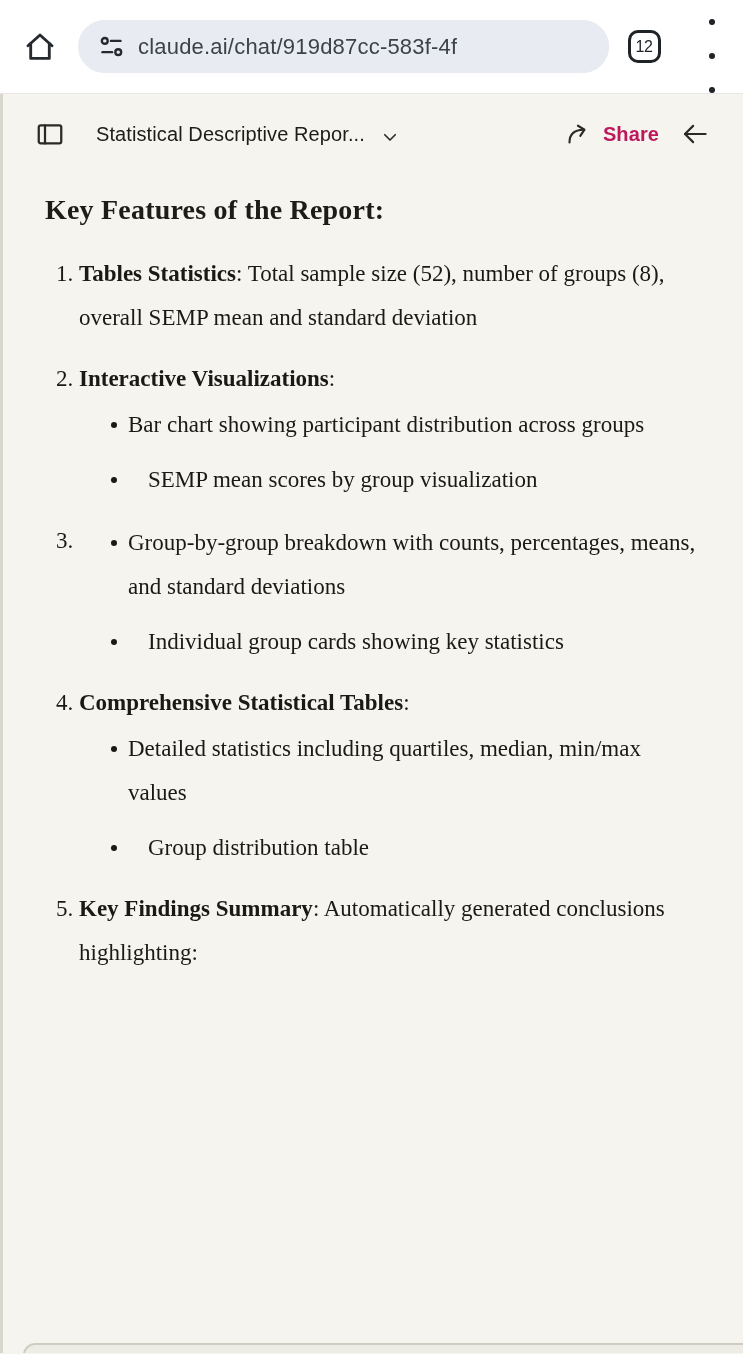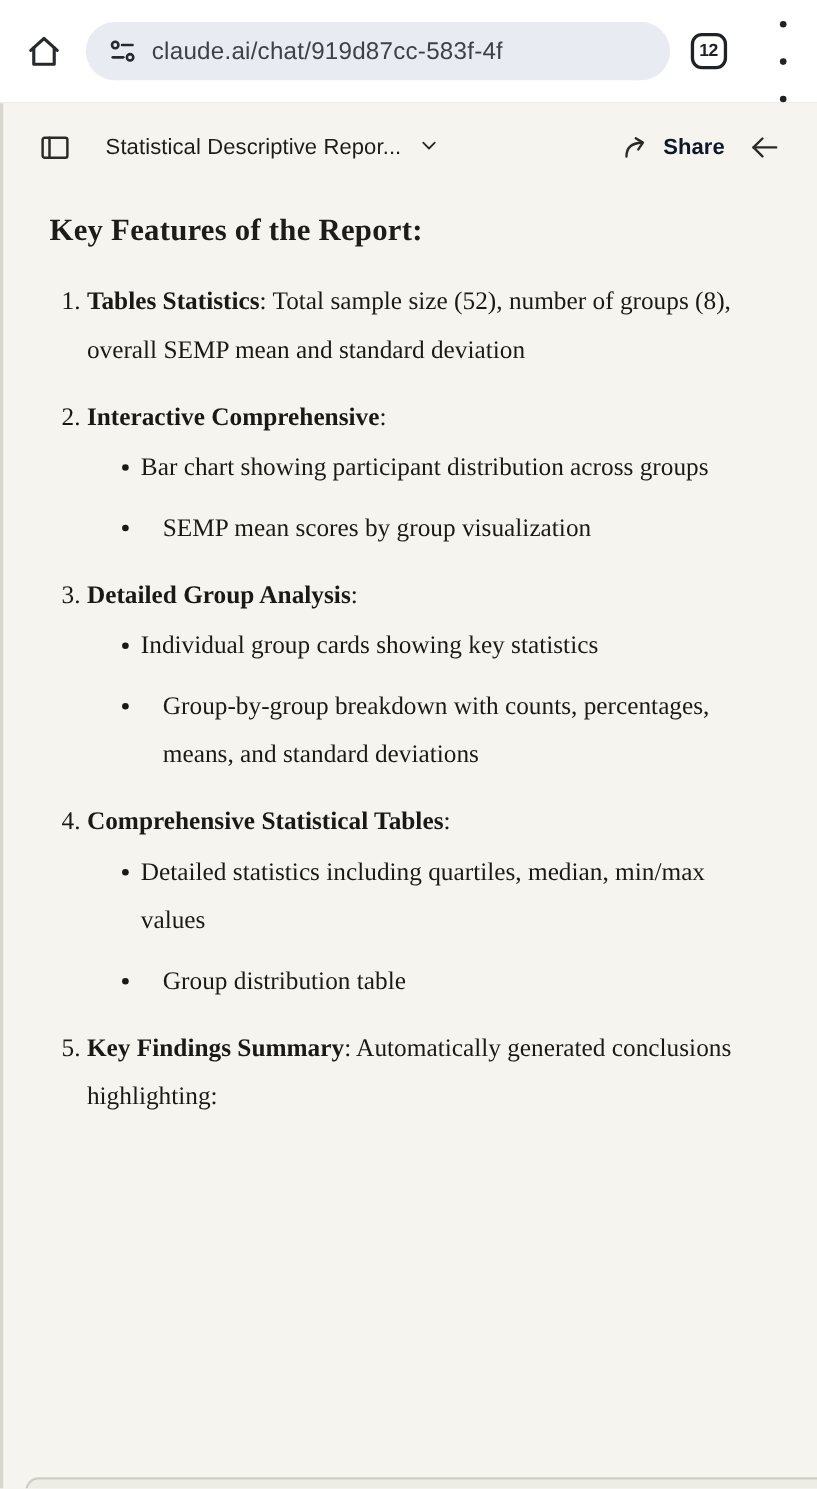--- a/index.html
+++ b/index.html
@@ -35,7 +35,7 @@
   .tab-box {
     width:33px; height:33px; border:3px solid #1f2226; border-radius:10px;
     display:flex; align-items:center; justify-content:center;
-    font-size:16px; font-weight:700; color:#1f2226; letter-spacing:-0.5px;
+    font-size:16px; font-weight:400; color:#1f2226; letter-spacing:-0.5px;
   }
   .menu-btn { width:44px; height:54px; margin-left:8px; flex:none; flex-direction:column; gap:9px; }
   .menu-btn .dot { width:6px; height:6px; border-radius:50%; background:#1f2226; }

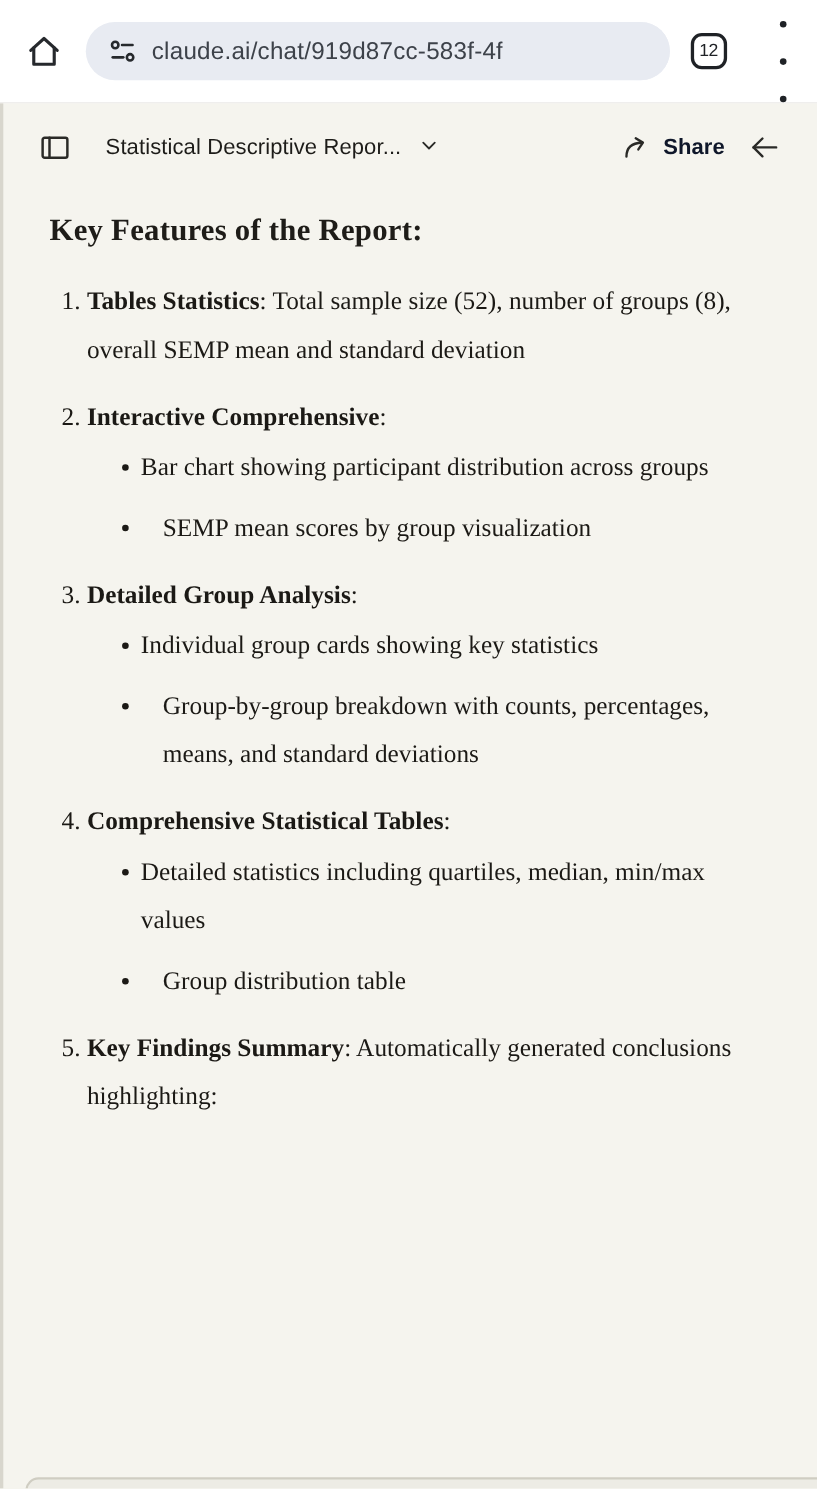--- a/index.html
+++ b/index.html
@@ -50,7 +50,7 @@
   .app-bar { height:80px; display:flex; align-items:center; padding:0 26px 0 27px; }
   .sidebar-btn { width:40px; height:40px; flex:none; }
   .title-btn {
-    display:flex; align-items:flex-start; gap:16px; margin-left:26px; background:none; border:none; cursor:pointer;
+    display:flex; align-items:flex-end; gap:16px; margin-left:26px; background:none; border:none; cursor:pointer;
     font-family:"Liberation Sans", sans-serif; min-width:0;
   }
   .title-text {

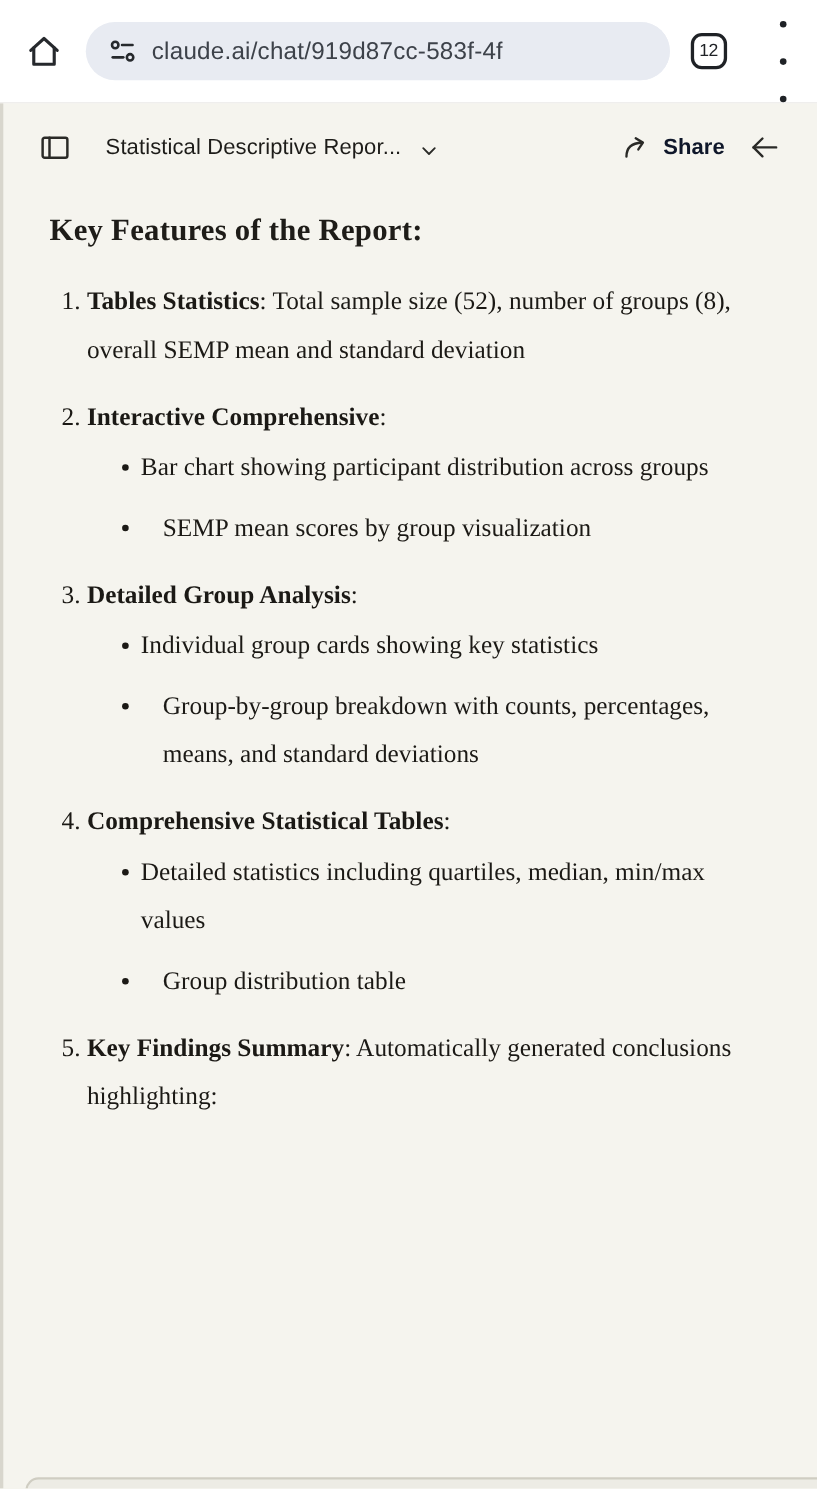--- a/index.html
+++ b/index.html
@@ -59,7 +59,7 @@
   .share-btn {
     margin-left:auto; display:flex; align-items:center; gap:11px; background:none; border:none; cursor:pointer;
   }
-  .share-text { font-size:20px; font-weight:700; color:#0f172a; letter-spacing:0.1px; }
+  .share-text { font-size:20px; font-weight:700; color:#be185d; letter-spacing:0.1px; }
   .back-btn { width:44px; height:44px; margin-left:14px; flex:none; }
 
   svg.stroke-ic { stroke:#26292d; fill:none; stroke-linecap:round; stroke-linejoin:round; }

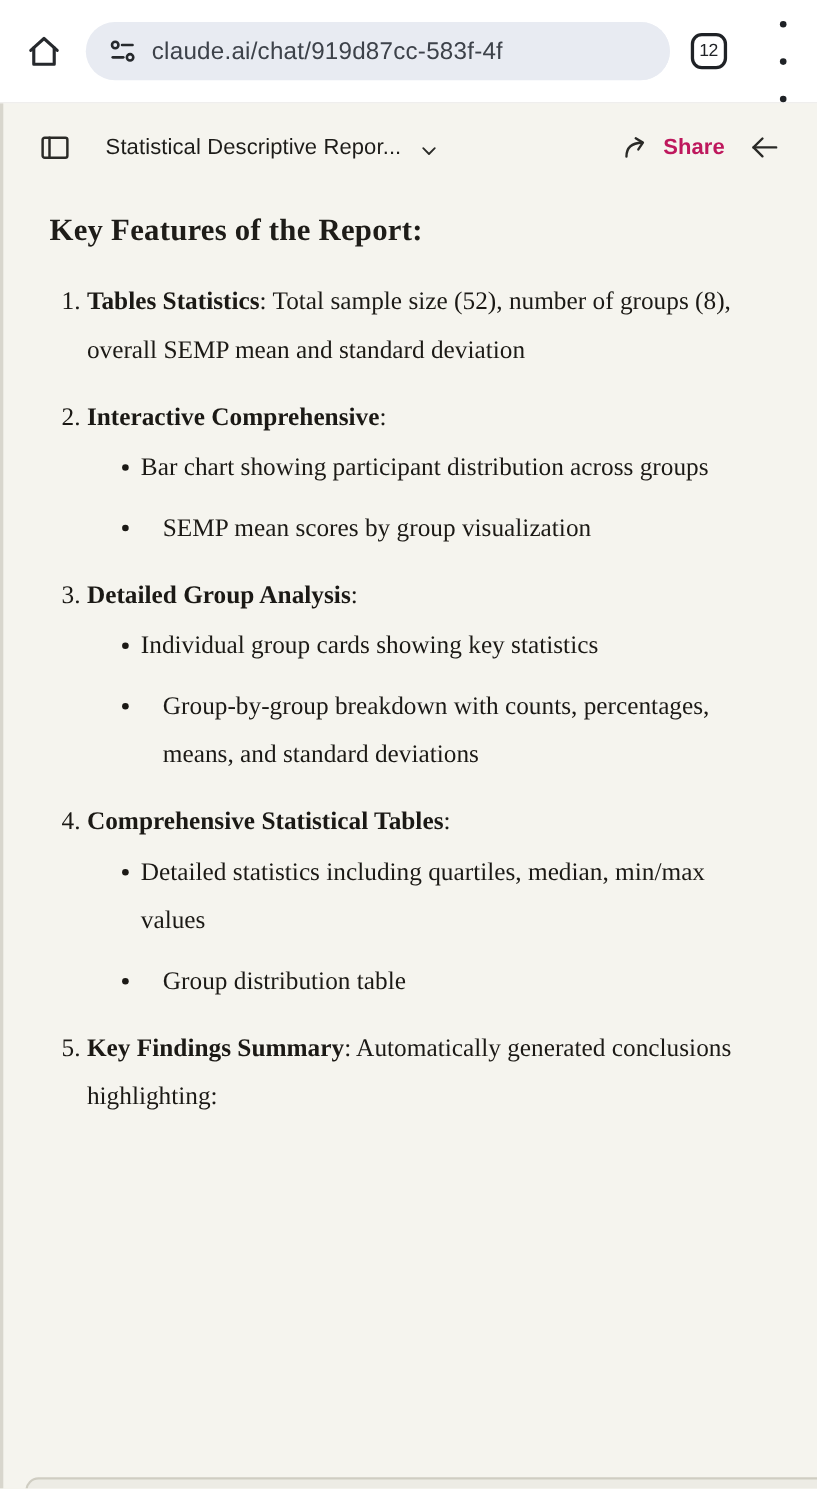--- a/index.html
+++ b/index.html
@@ -179,7 +179,7 @@
   <li class="item">
     <span class="num">2.</span>
     <div class="item-body">
-      <p class="lead"><strong class="label">Interactive Comprehensive</strong><span class="rest">:</span></p>
+      <p class="lead"><strong class="label">Interactive Visualizations</strong><span class="rest">:</span></p>
       <ul class="bullets">
   <li class="bullet">
     <span class="dot"></span>

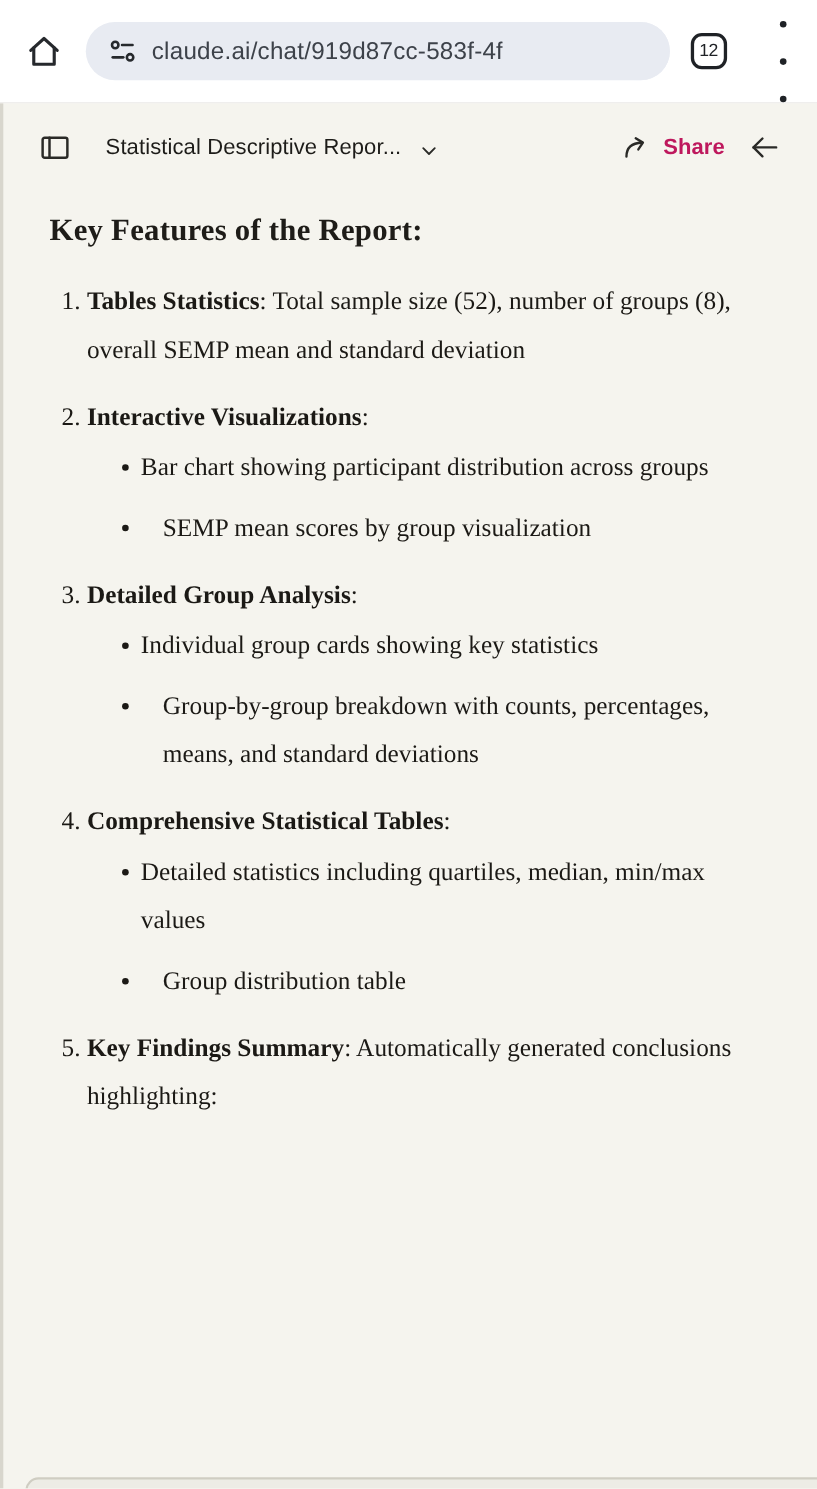--- a/index.html
+++ b/index.html
@@ -197,7 +197,6 @@
   <li class="item">
     <span class="num">3.</span>
     <div class="item-body">
-      <p class="lead"><strong class="label">Detailed Group Analysis</strong><span class="rest">:</span></p>
       <ul class="bullets">
   <li class="bullet">
     <span class="dot"></span>

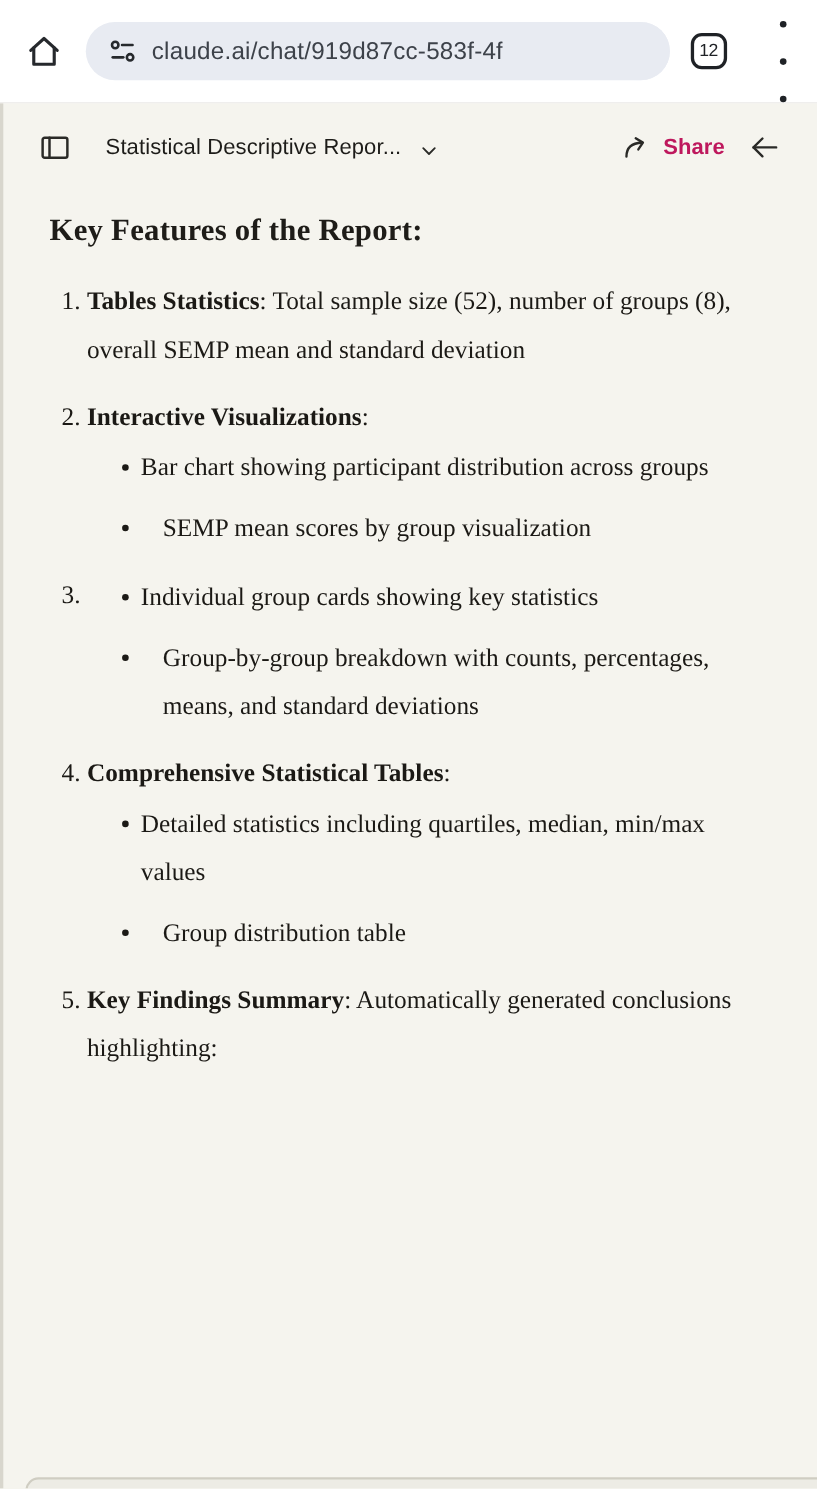--- a/index.html
+++ b/index.html
@@ -200,12 +200,12 @@
       <ul class="bullets">
   <li class="bullet">
     <span class="dot"></span>
+    <span class="btext">Group-by-group breakdown with counts, percentages, means, and standard deviations</span>
+  </li>
+
+  <li class="bullet">
+    <span class="dot"></span>
     <span class="btext">Individual group cards showing key statistics</span>
-  </li>
-
-  <li class="bullet">
-    <span class="dot"></span>
-    <span class="btext">Group-by-group breakdown with counts, percentages, means, and standard deviations</span>
   </li>
 </ul>
     </div>

